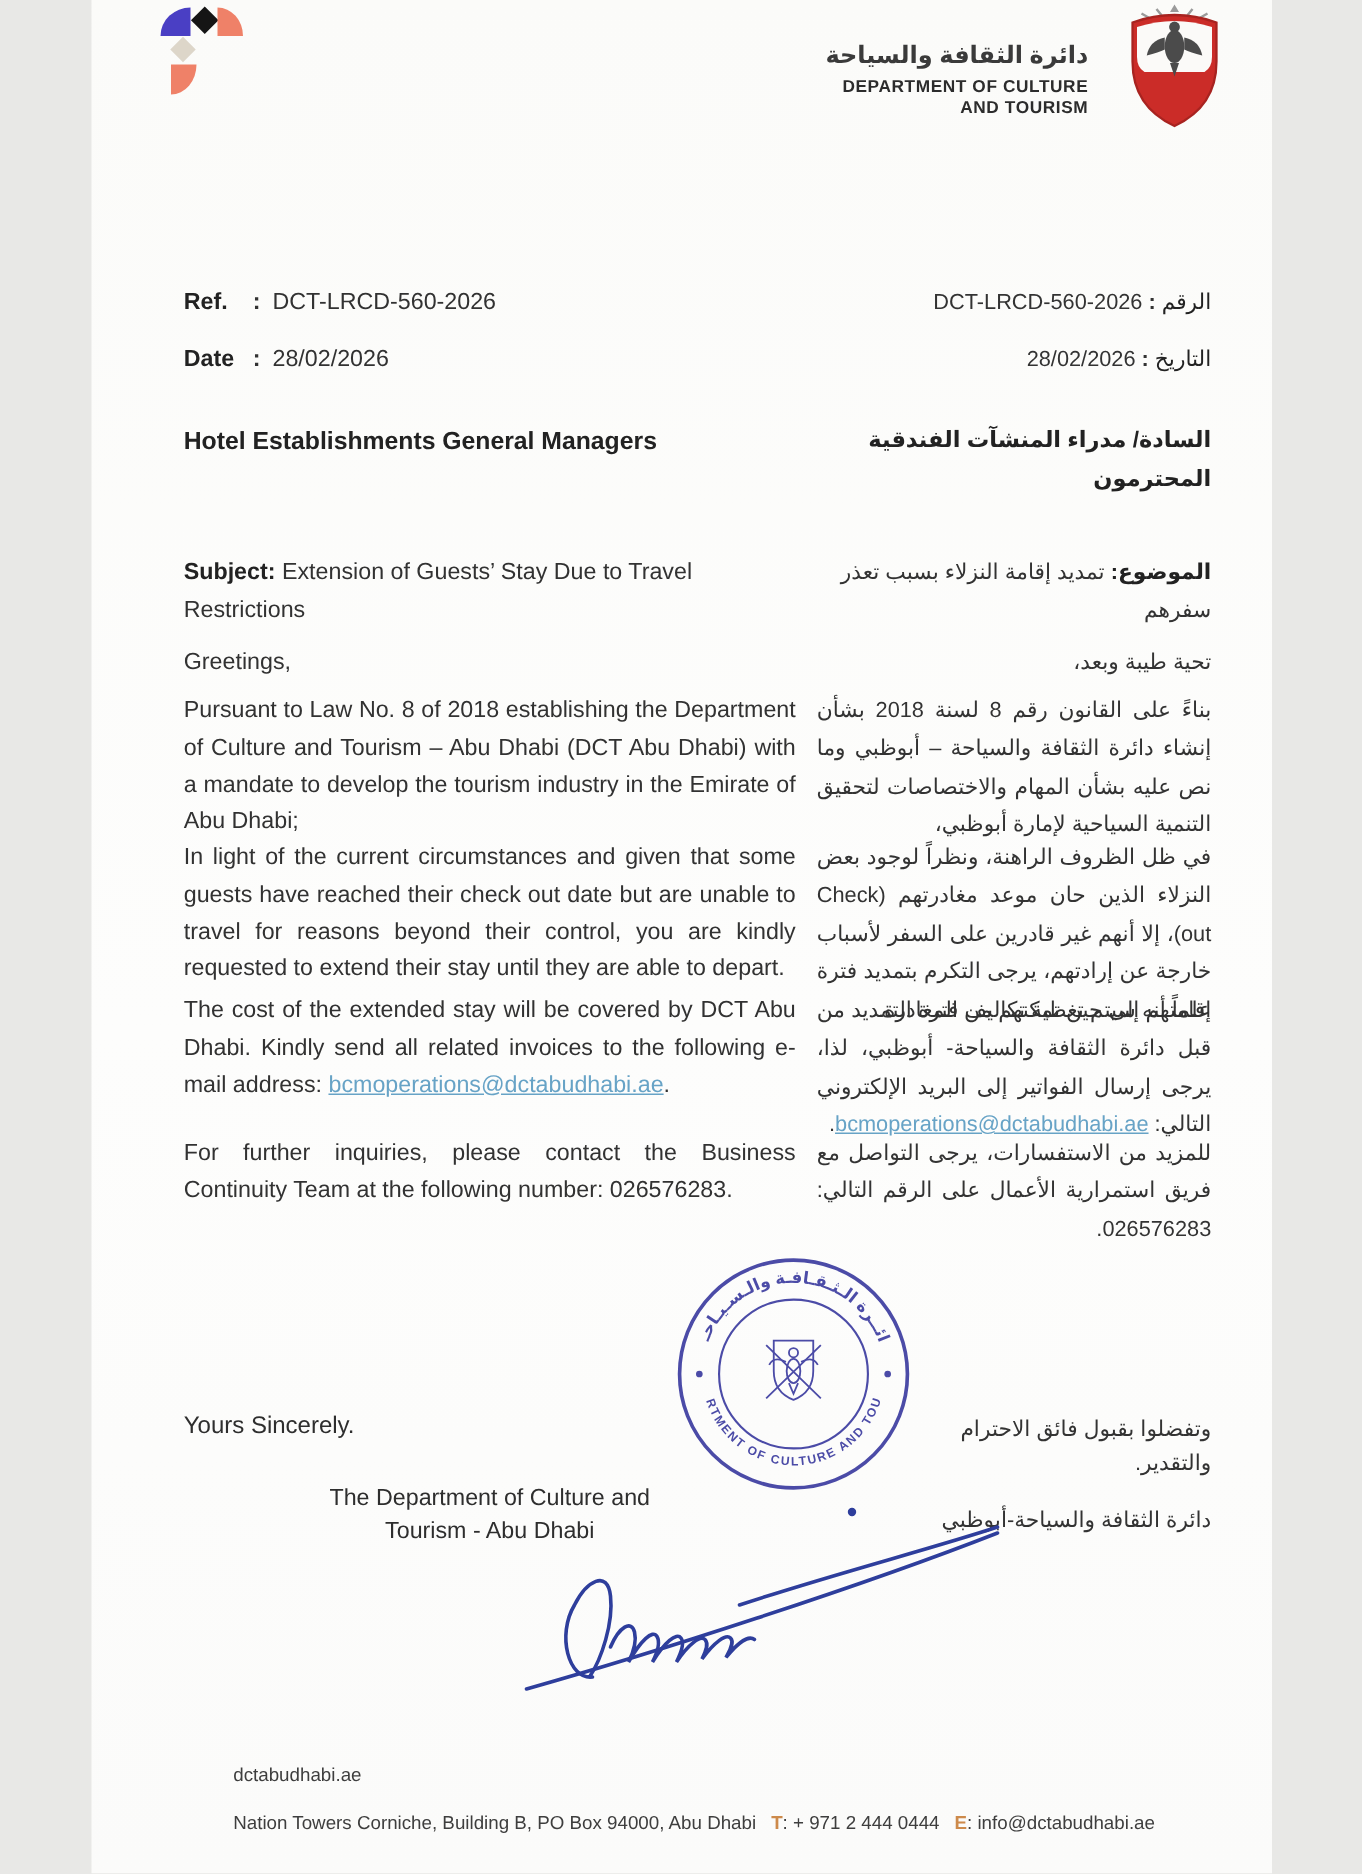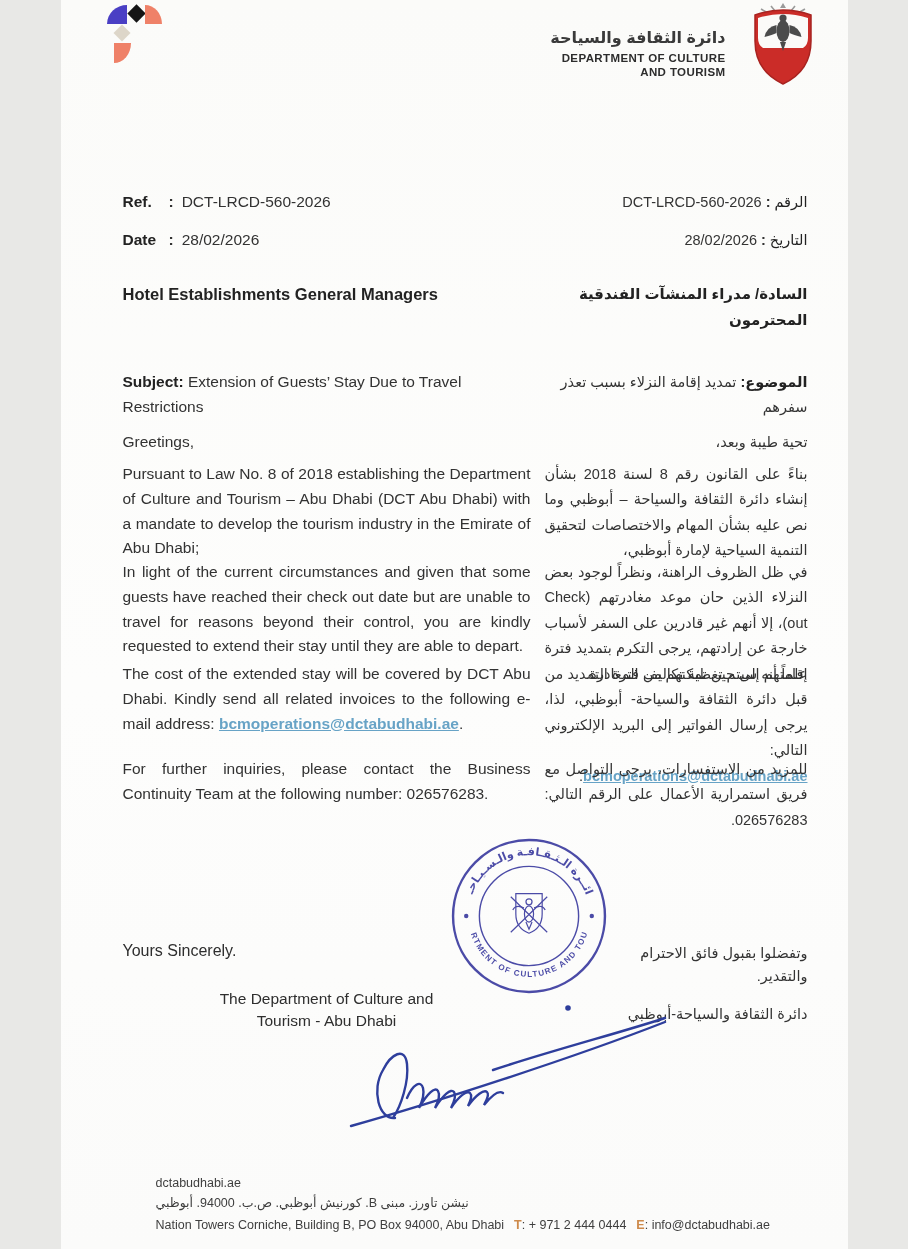--- a/index.html
+++ b/index.html
@@ -33,7 +33,7 @@
   .lbl-ar{font-weight:normal;color:#222;}
   .colon{margin:0 8px 0 2px;font-weight:bold;}
   .colon-ar{margin:0 4px;font-weight:bold;}
-  .mail{color:#67a3c6;text-decoration:underline;cursor:pointer;font-weight:bold;}
+  .mail{color:#67a3c6;text-decoration:underline;cursor:pointer;}
   
   .seal{position:absolute;left:388px;top:836px;opacity:.92;}
   .sig{position:absolute;left:282px;top:998px;}

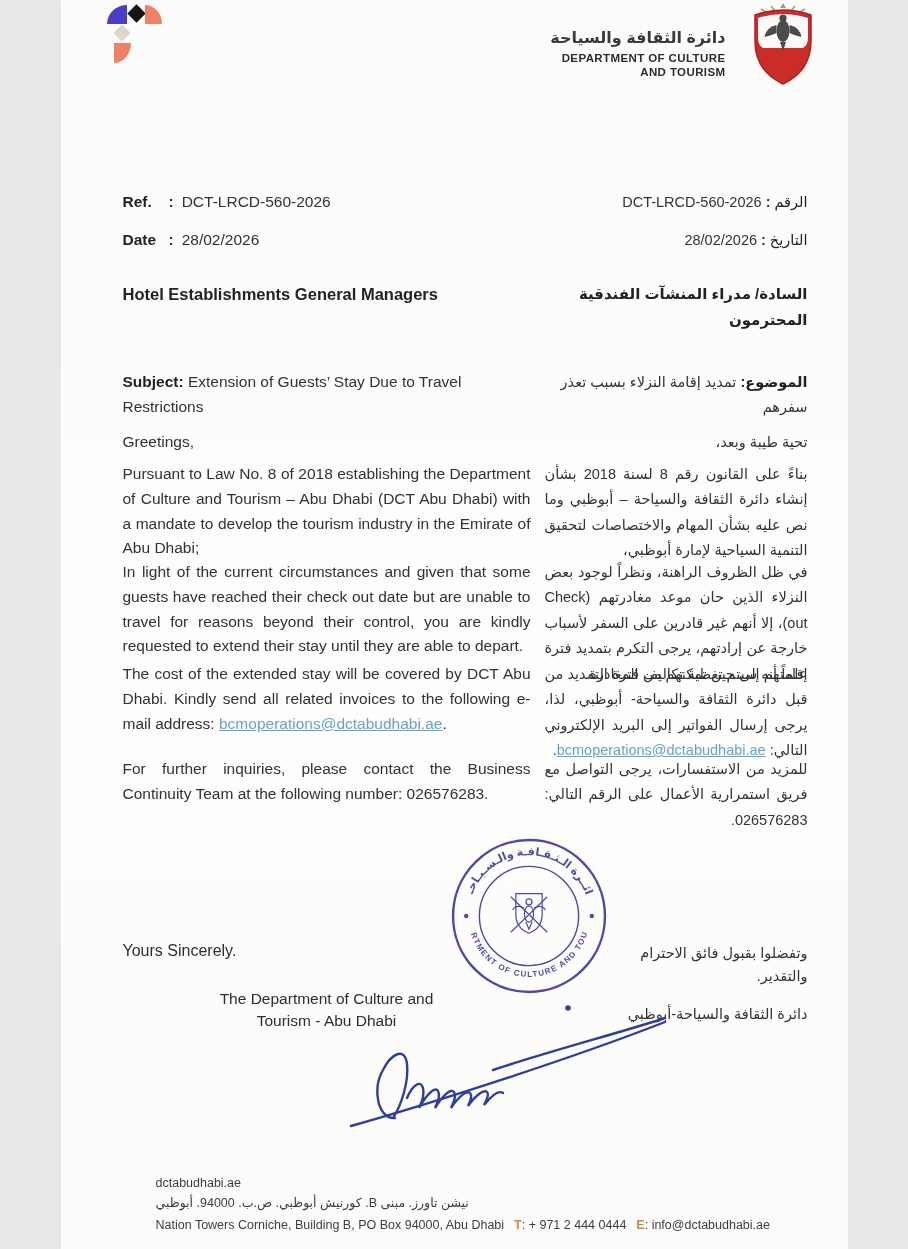--- a/index.html
+++ b/index.html
@@ -44,7 +44,7 @@
   .close-ar-org{margin-top:14px;font-size:14.5px;}
   
   .footer{position:absolute;left:95px;top:1174px;font-size:12.5px;color:#3e3e3e;line-height:1.55;}
-  .footer .site{margin-bottom:1px;}
+  .footer .site{margin-bottom:13px;}
   .footer .adr-ar{direction:rtl;text-align:left;margin-bottom:2px;}
   .footer .olab{color:#cd8a4b;font-weight:bold;margin-left:10px;}
 </style>

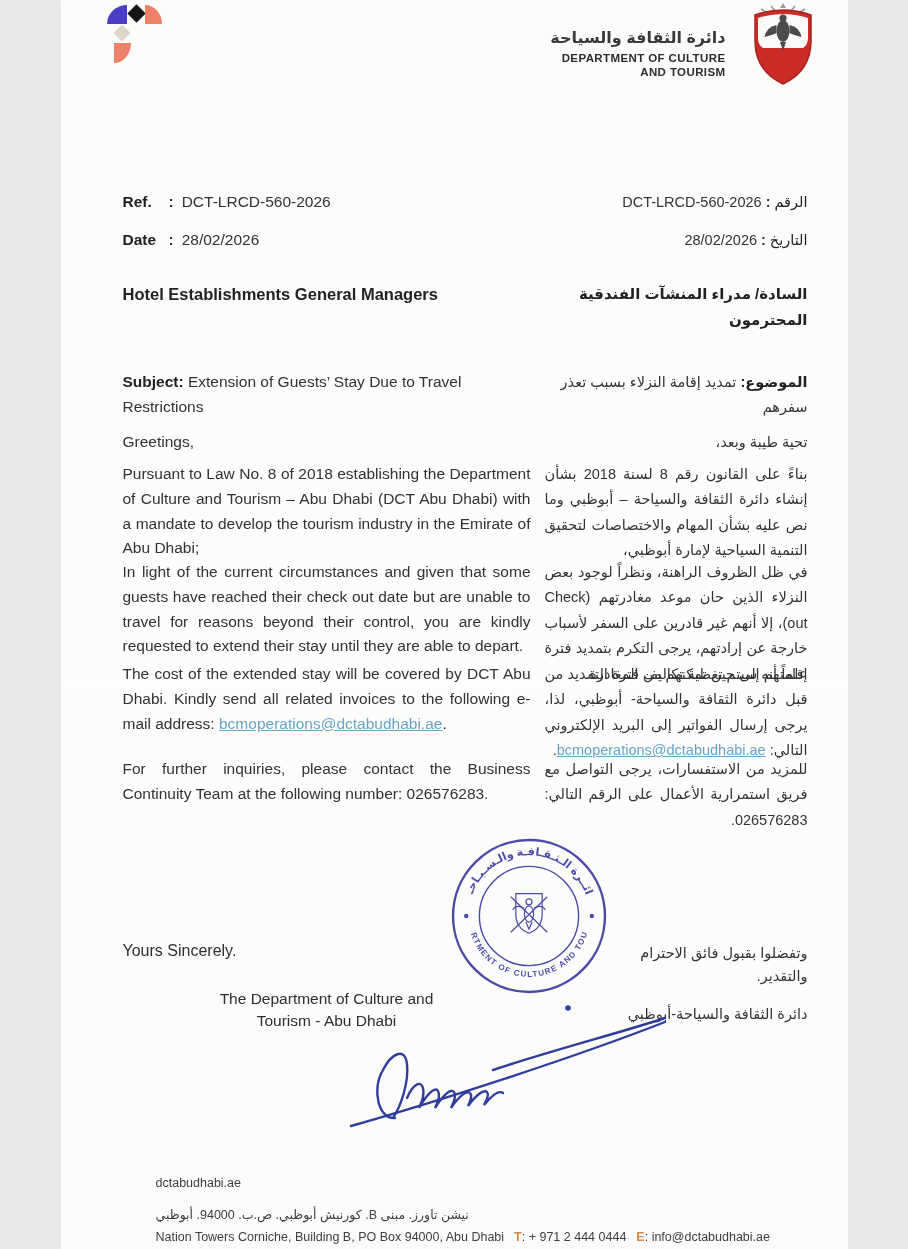--- a/index.html
+++ b/index.html
@@ -198,7 +198,6 @@
 
   <div class="footer">
     <div class="site">dctabudhabi.ae</div>
-    <div class="adr-ar">نيشن تاورز. مبنى B. كورنيش أبوظبي. ص.ب. 94000. أبوظبي</div>
     <div class="adr-en">
       <span>Nation Towers Corniche, Building B, PO Box 94000, Abu Dhabi</span><span class="olab">T</span><span>: + 971 2 444 0444</span><span class="olab">E</span><span>: info@dctabudhabi.ae</span>
     </div>

